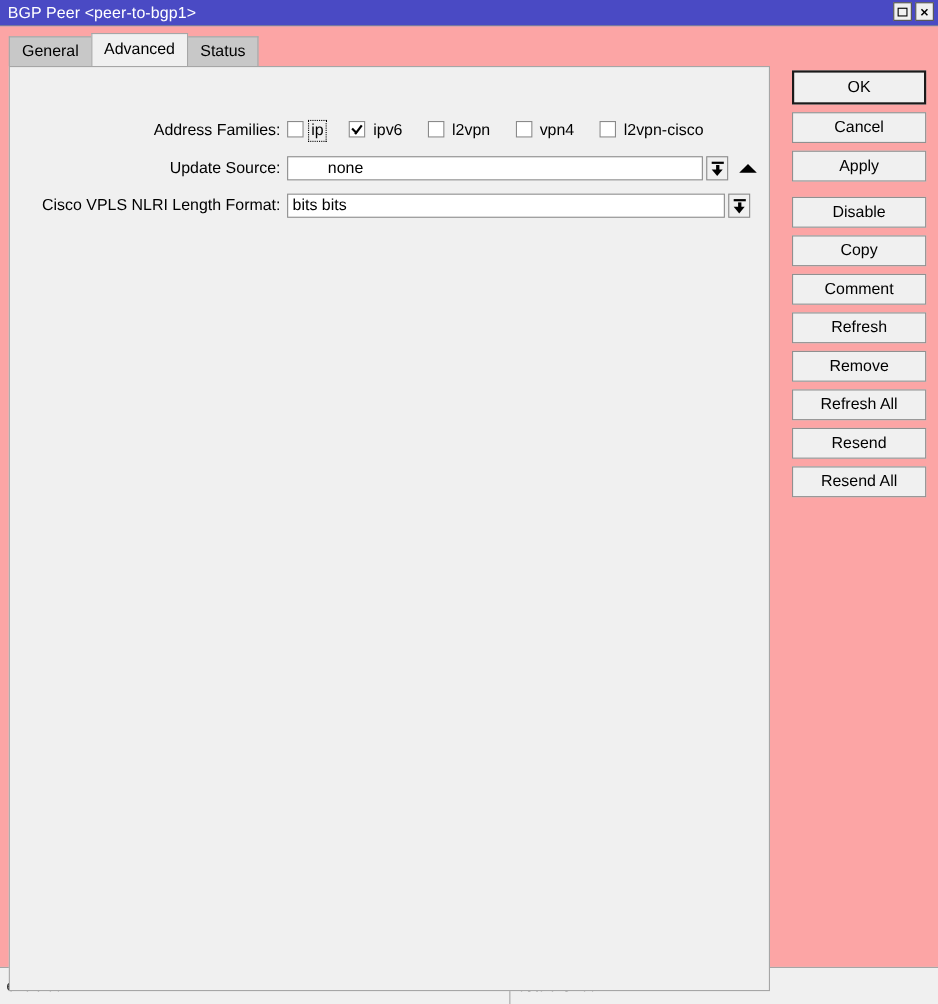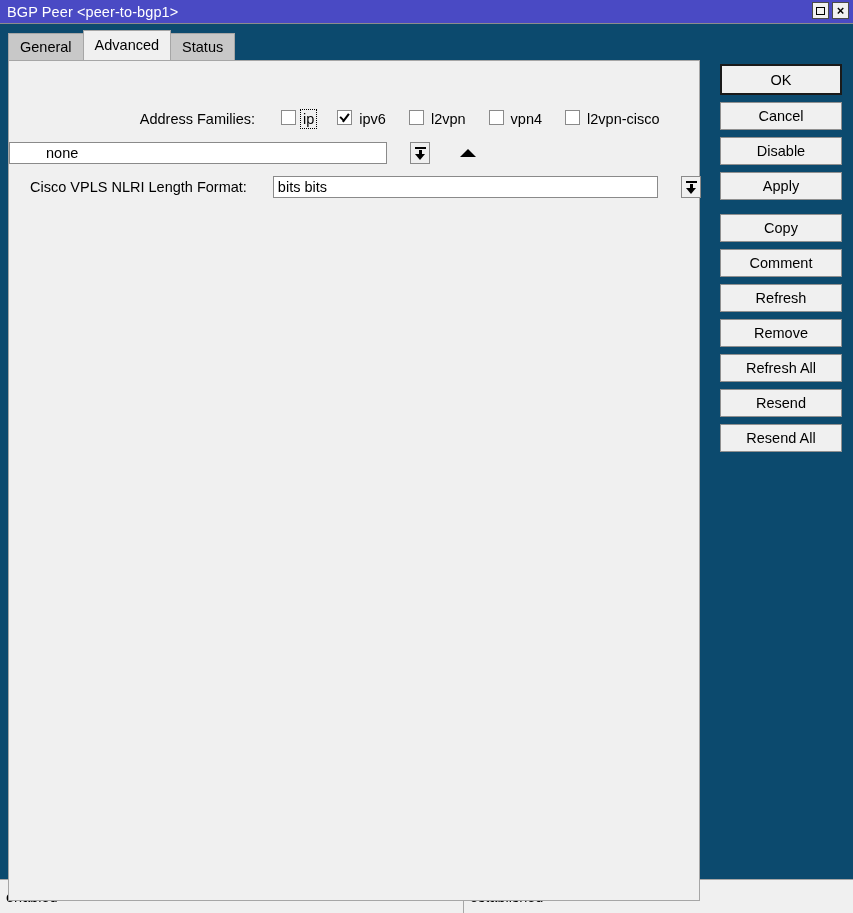--- a/index.html
+++ b/index.html
@@ -83,7 +83,7 @@
   .body-area {
     flex: 1 1 auto;
     position: relative;
-    background: #0c4a6e;
+    background: #fca5a5;
   }
 
   

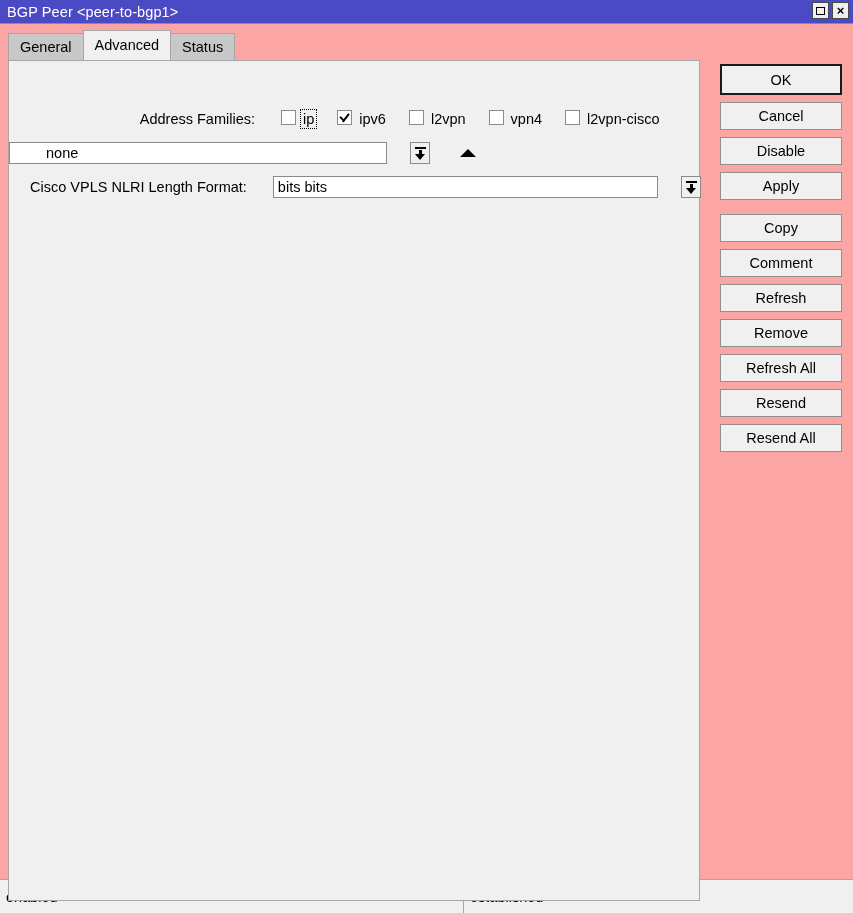--- a/index.html
+++ b/index.html
@@ -144,7 +144,6 @@
     display: flex;
     align-items: center;
     height: 24px;
-    gap: 20px;
   }
   .row-af    { left: 0;  top: 46px;  width: 692px; }
   .row-us    { left: 0;  top: 80px;  width: 692px; }

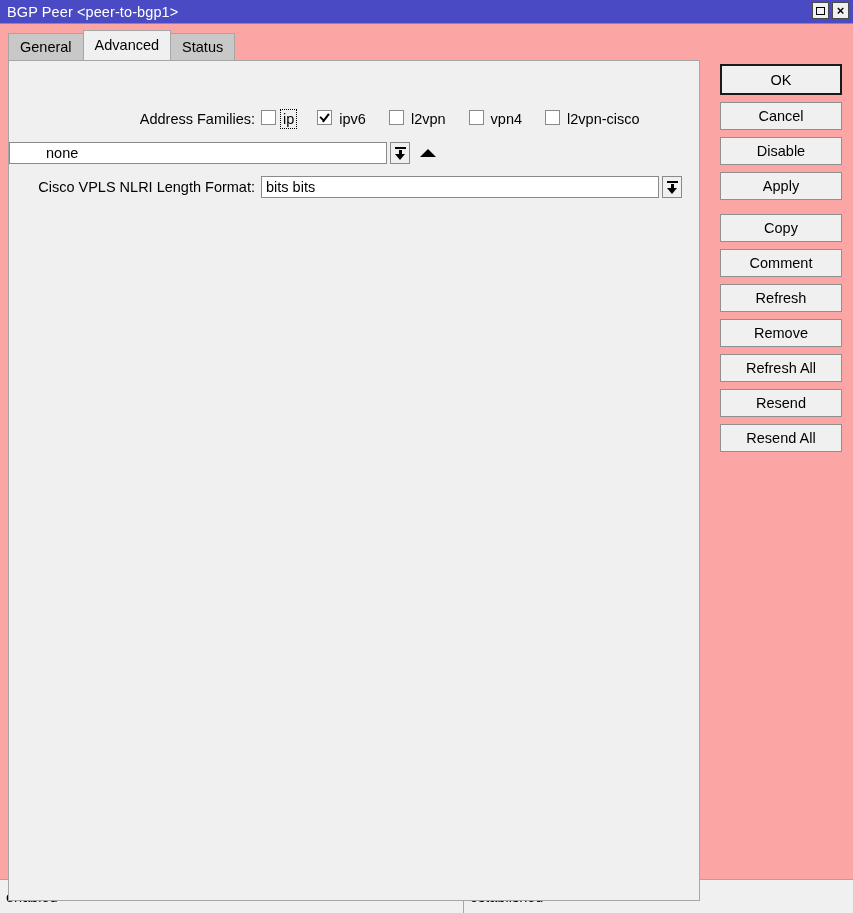--- a/index.html
+++ b/index.html
@@ -393,6 +393,7 @@
         </div>
 
         <div class="row row-us">
+          <div class="lbl lbl-us">Update Source:</div>
           <div class="textbox tb-us">none</div>
           <div class="ddbtn">
             <span class="dd-glyph">

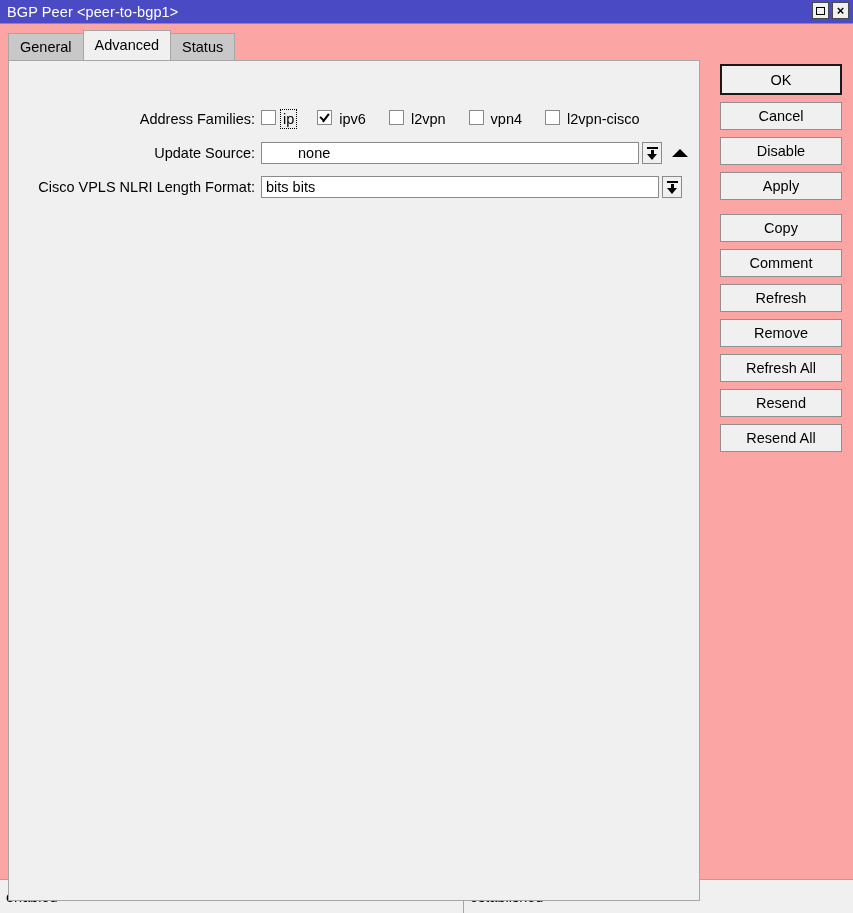--- a/index.html
+++ b/index.html
@@ -423,8 +423,8 @@
     <div class="sidebar">
       <button class="sbtn primary">OK</button>
       <button class="sbtn">Cancel</button>
+      <button class="sbtn gap-after">Apply</button>
       <button class="sbtn">Disable</button>
-      <button class="sbtn gap-after">Apply</button>
       <button class="sbtn">Copy</button>
       <button class="sbtn">Comment</button>
       <button class="sbtn">Refresh</button>

